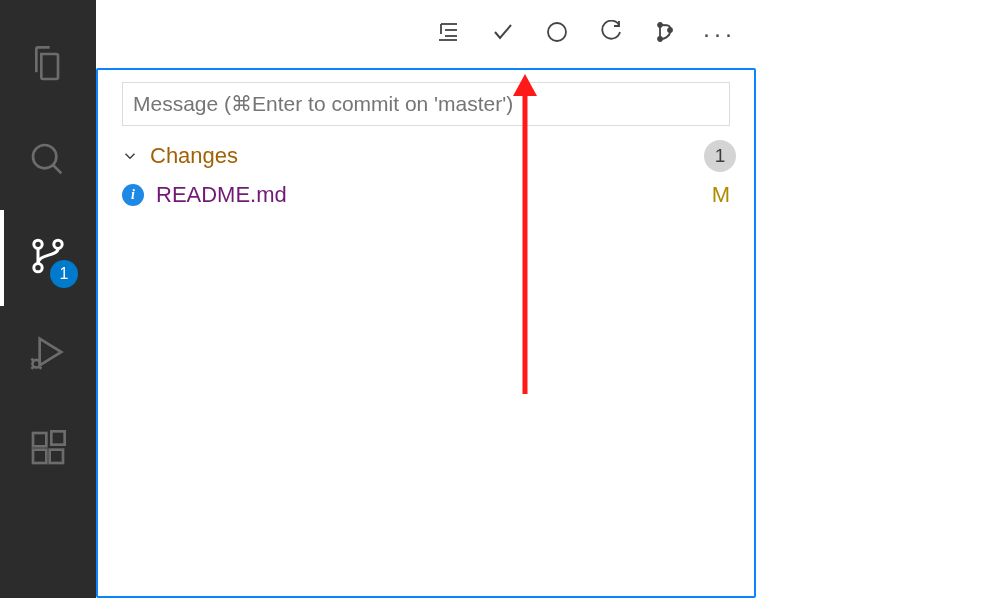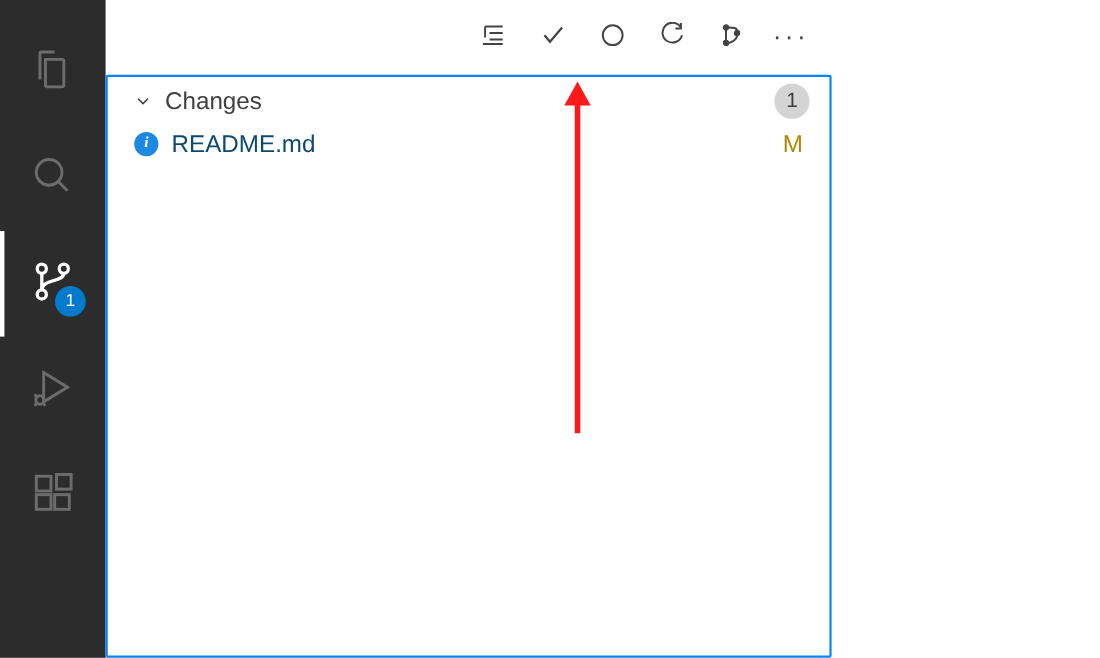--- a/index.html
+++ b/index.html
@@ -145,6 +145,9 @@
   </div>
 
   <div class="panel-body">
+    <div class="msg-wrap">
+      <input class="msg-input" type="text" placeholder="Message (⌘Enter to commit on 'master')" style="">
+    </div>
 
     <div class="section-header">
       <span class="chev">

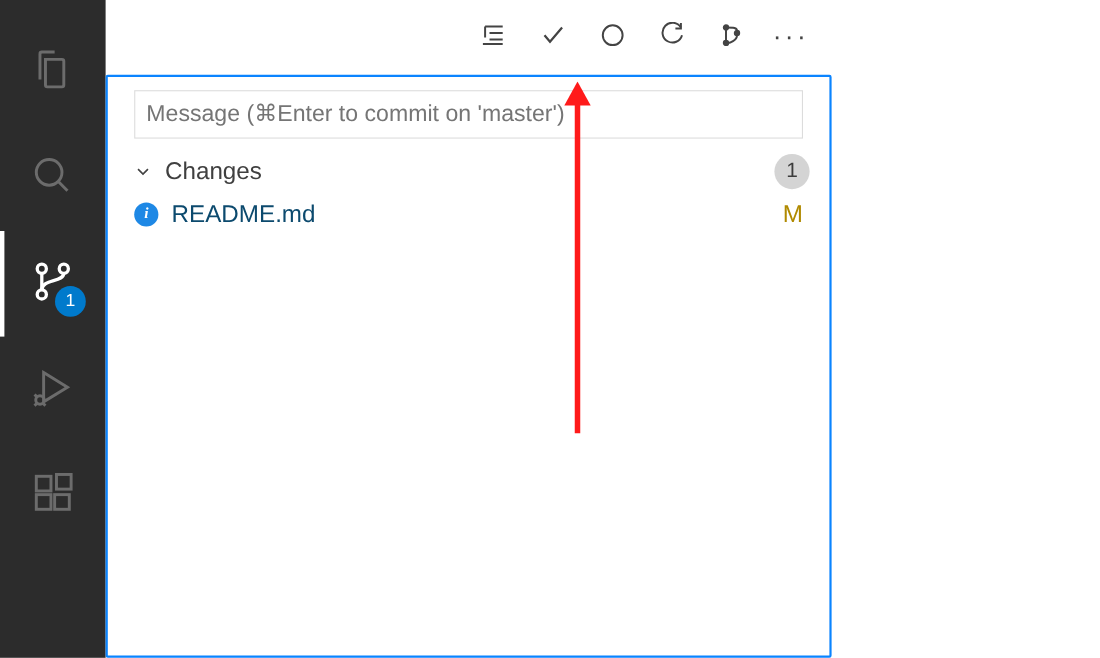--- a/index.html
+++ b/index.html
@@ -26,7 +26,7 @@
     .section-header { display:flex; align-items:center; padding:6px 18px 6px 20px; cursor:pointer; }
     .chev { width:24px; height:24px; display:flex; align-items:center; justify-content:center; color:#424242; }
     .chev svg { width:18px; height:18px; stroke:#424242; fill:none; }
-    .section-label { font-size:22px; color:#404040; margin-left:8px; }
+    .section-label { font-size:22px; color:#a16207; margin-left:8px; }
     .section-count { margin-left:auto; width:32px; height:32px; border-radius:50%; background:#d4d4d4; color:#3c3c3c; display:flex; align-items:center; justify-content:center; font-size:19px; }
     .file-row { display:flex; align-items:center; padding:4px 18px 4px 24px; cursor:pointer; }
     .file-icon { width:22px; height:22px; border-radius:50%; background:#1e88e5; color:#ffffff; display:flex; align-items:center; justify-content:center; font-size:14px; font-family:Georgia, serif; font-style:italic; font-weight:bold; margin-right:12px; }

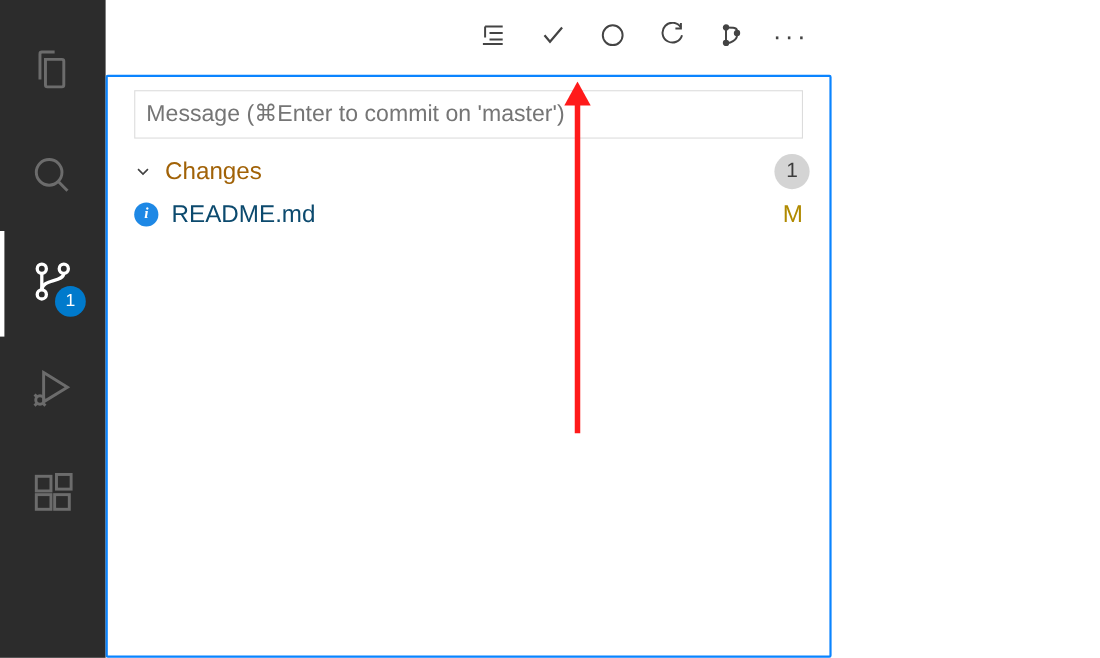--- a/index.html
+++ b/index.html
@@ -30,7 +30,7 @@
     .section-count { margin-left:auto; width:32px; height:32px; border-radius:50%; background:#d4d4d4; color:#3c3c3c; display:flex; align-items:center; justify-content:center; font-size:19px; }
     .file-row { display:flex; align-items:center; padding:4px 18px 4px 24px; cursor:pointer; }
     .file-icon { width:22px; height:22px; border-radius:50%; background:#1e88e5; color:#ffffff; display:flex; align-items:center; justify-content:center; font-size:14px; font-family:Georgia, serif; font-style:italic; font-weight:bold; margin-right:12px; }
-    .file-name { font-size:22px; color:#0c4a6e; }
+    .file-name { font-size:22px; color:#701a75; }
     .file-status { margin-left:auto; font-size:22px; color:#b08a00; font-weight:500; margin-right:6px; }
     
     .anno-arrow { position:absolute; left:510px; top:74px; pointer-events:none; }

